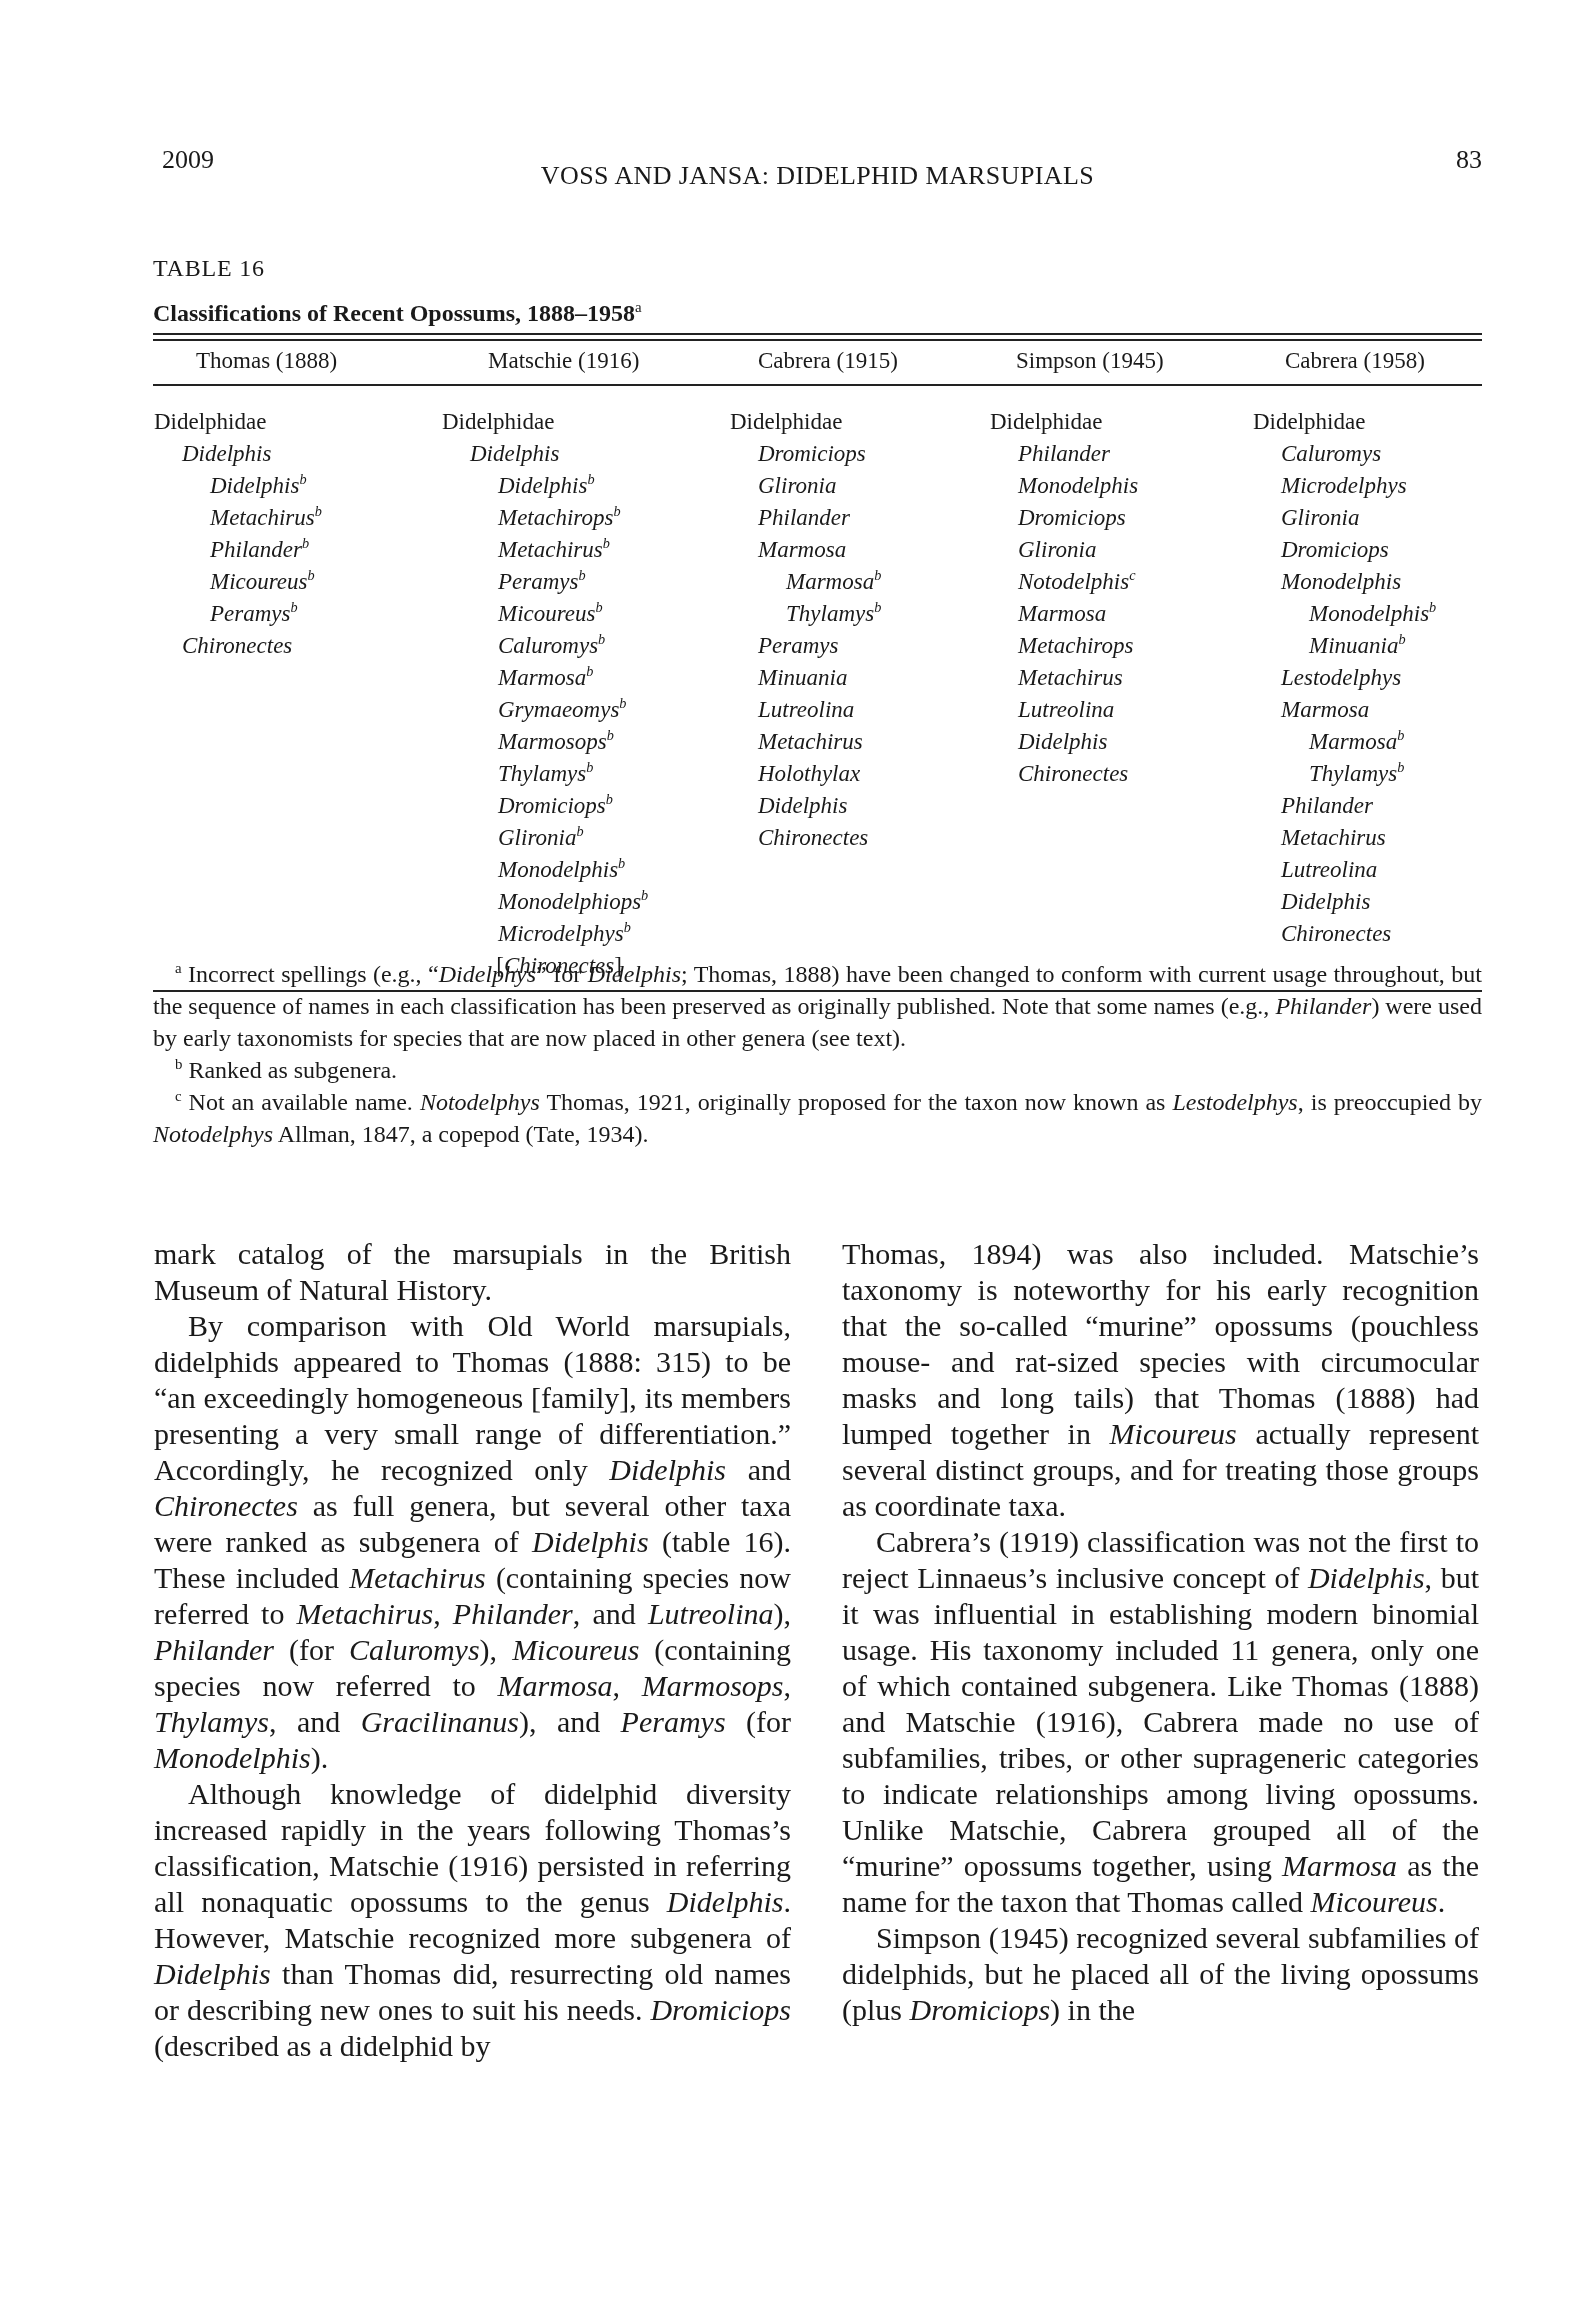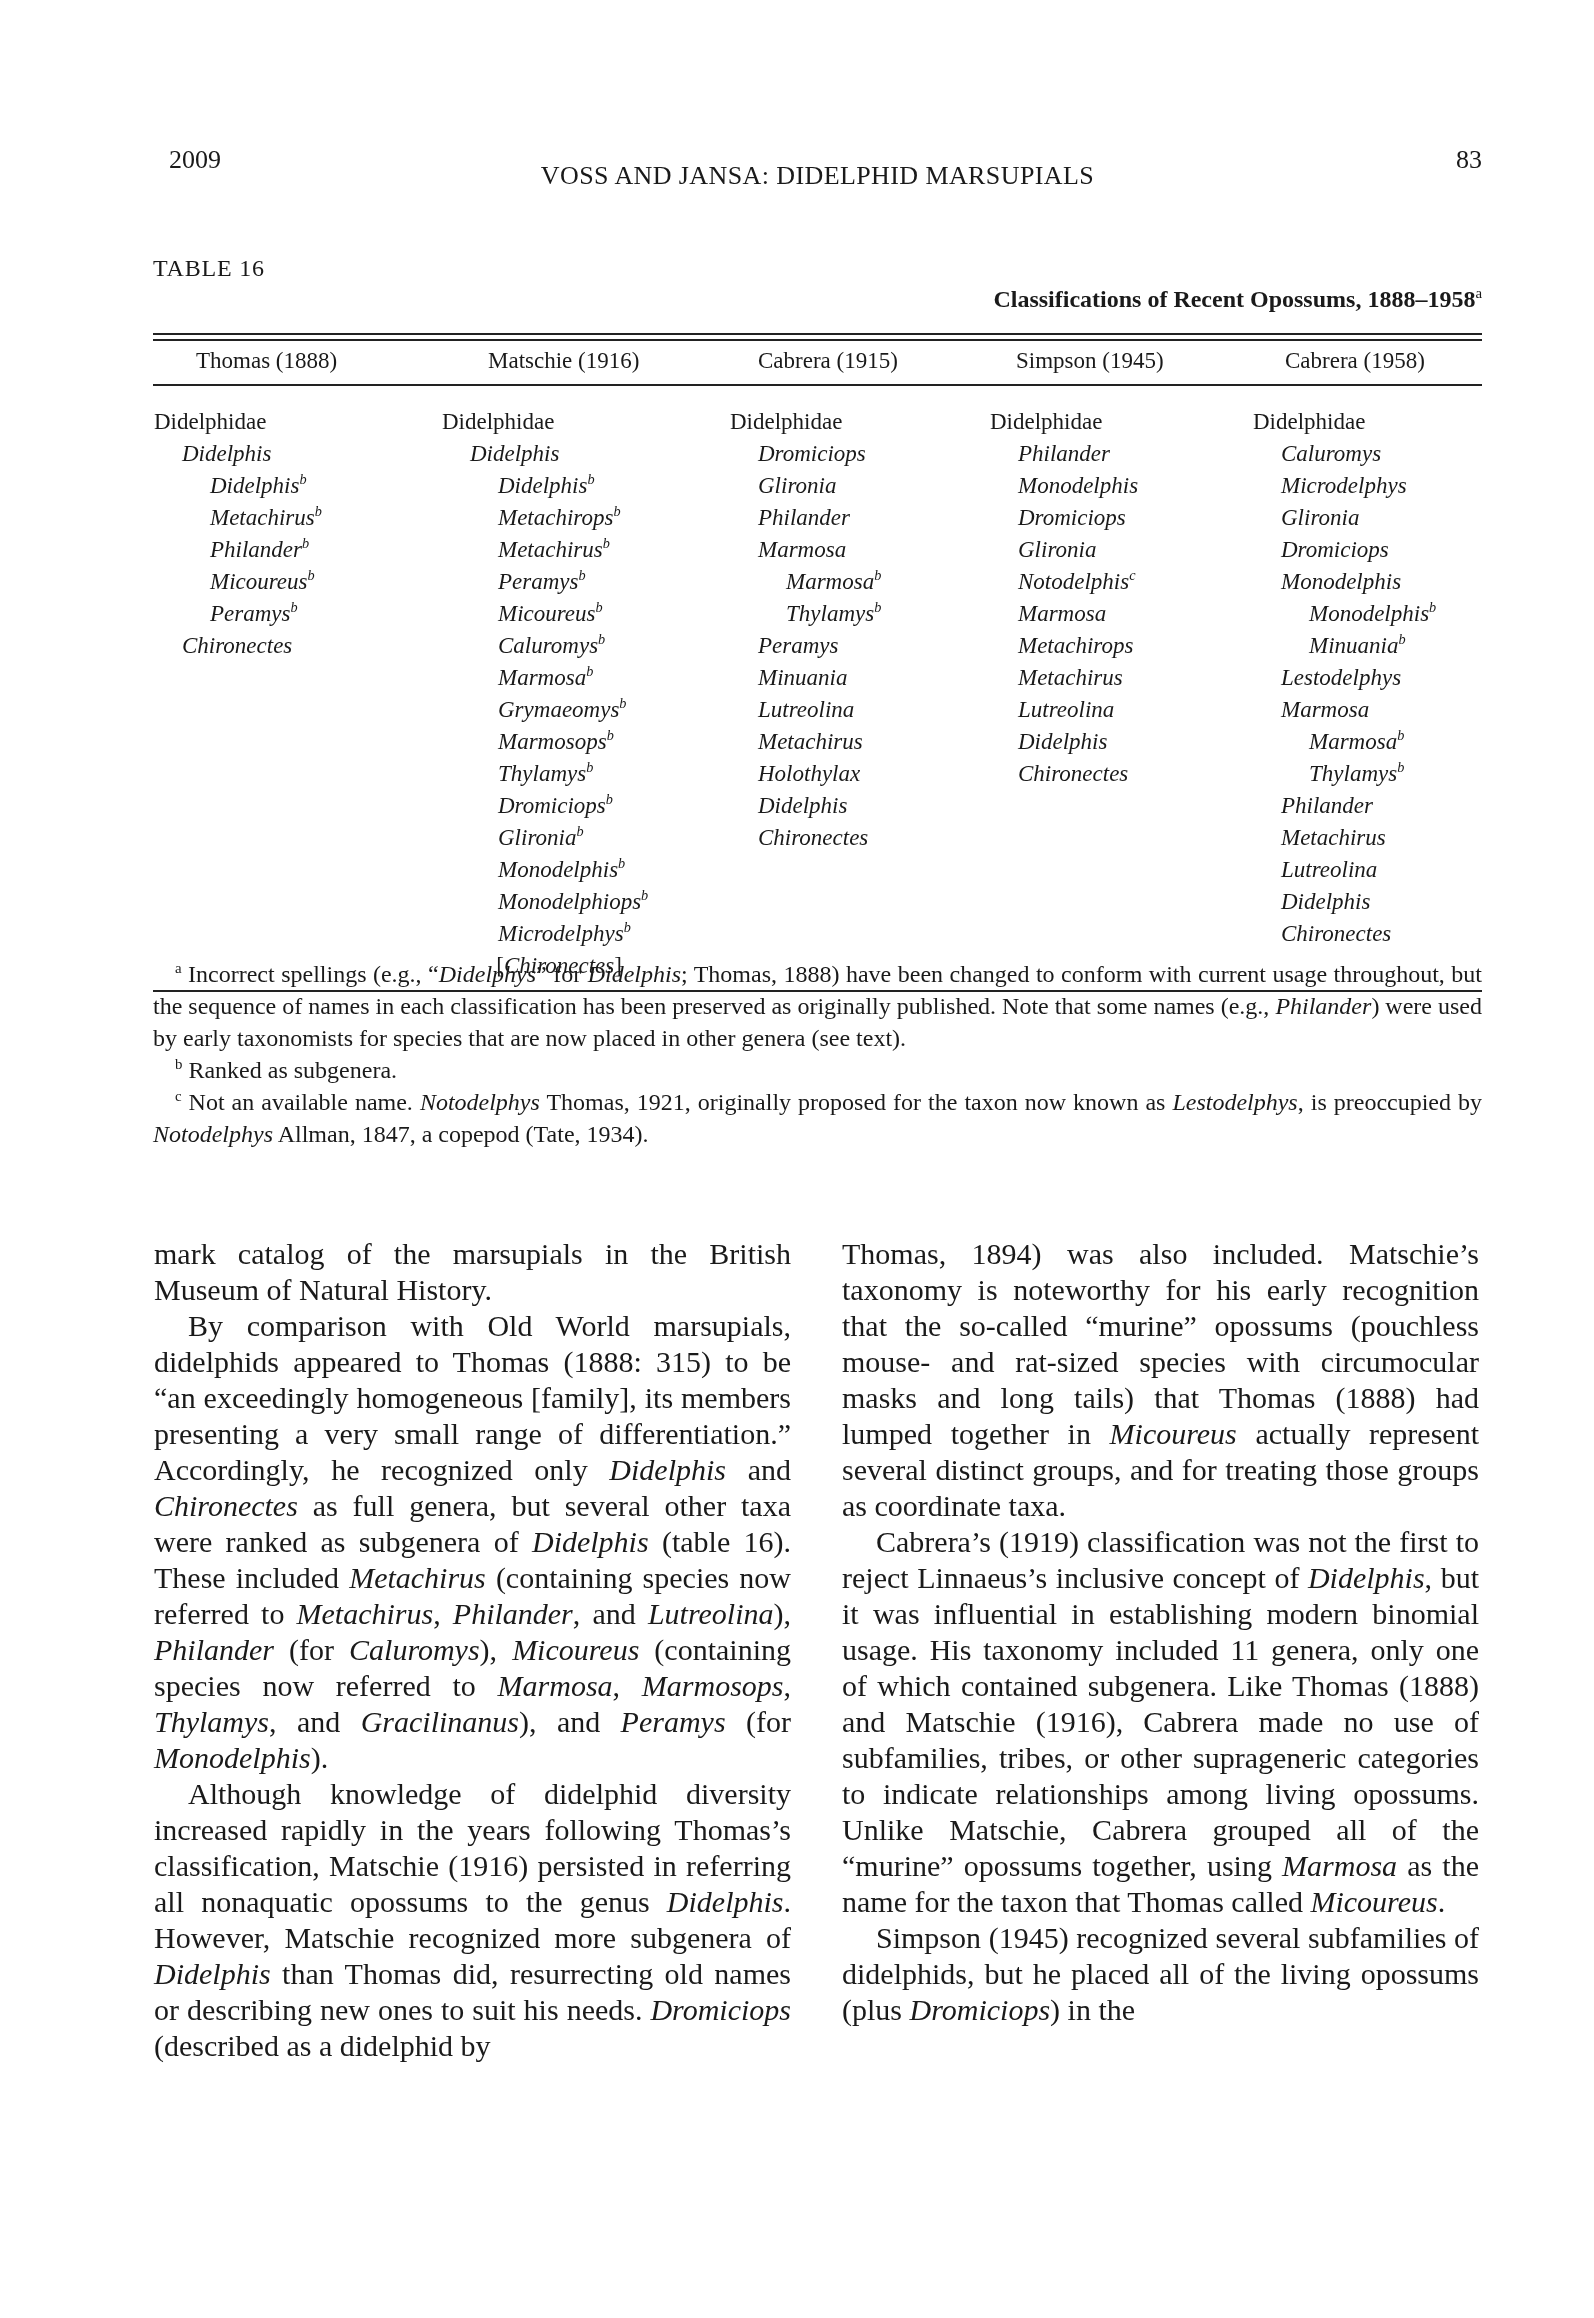--- a/index.html
+++ b/index.html
@@ -7,7 +7,7 @@
          font-family:"Liberation Serif","DejaVu Serif",serif; color:#1a1a1a; }
   .abs { position:absolute; }
   .running-head { top:145px; left:153px; width:1329px; height:34px; font-size:26px; }
-  .running-head .year { position:absolute; left:16px; top:0; }
+  .running-head .year { position:absolute; left:9px; top:0; }
   .running-head .title { position:absolute; left:0; width:100%; text-align:center; top:0; letter-spacing:0.4px;margin-top:16px; }
   .running-head .page { position:absolute; right:0; top:0; }
 

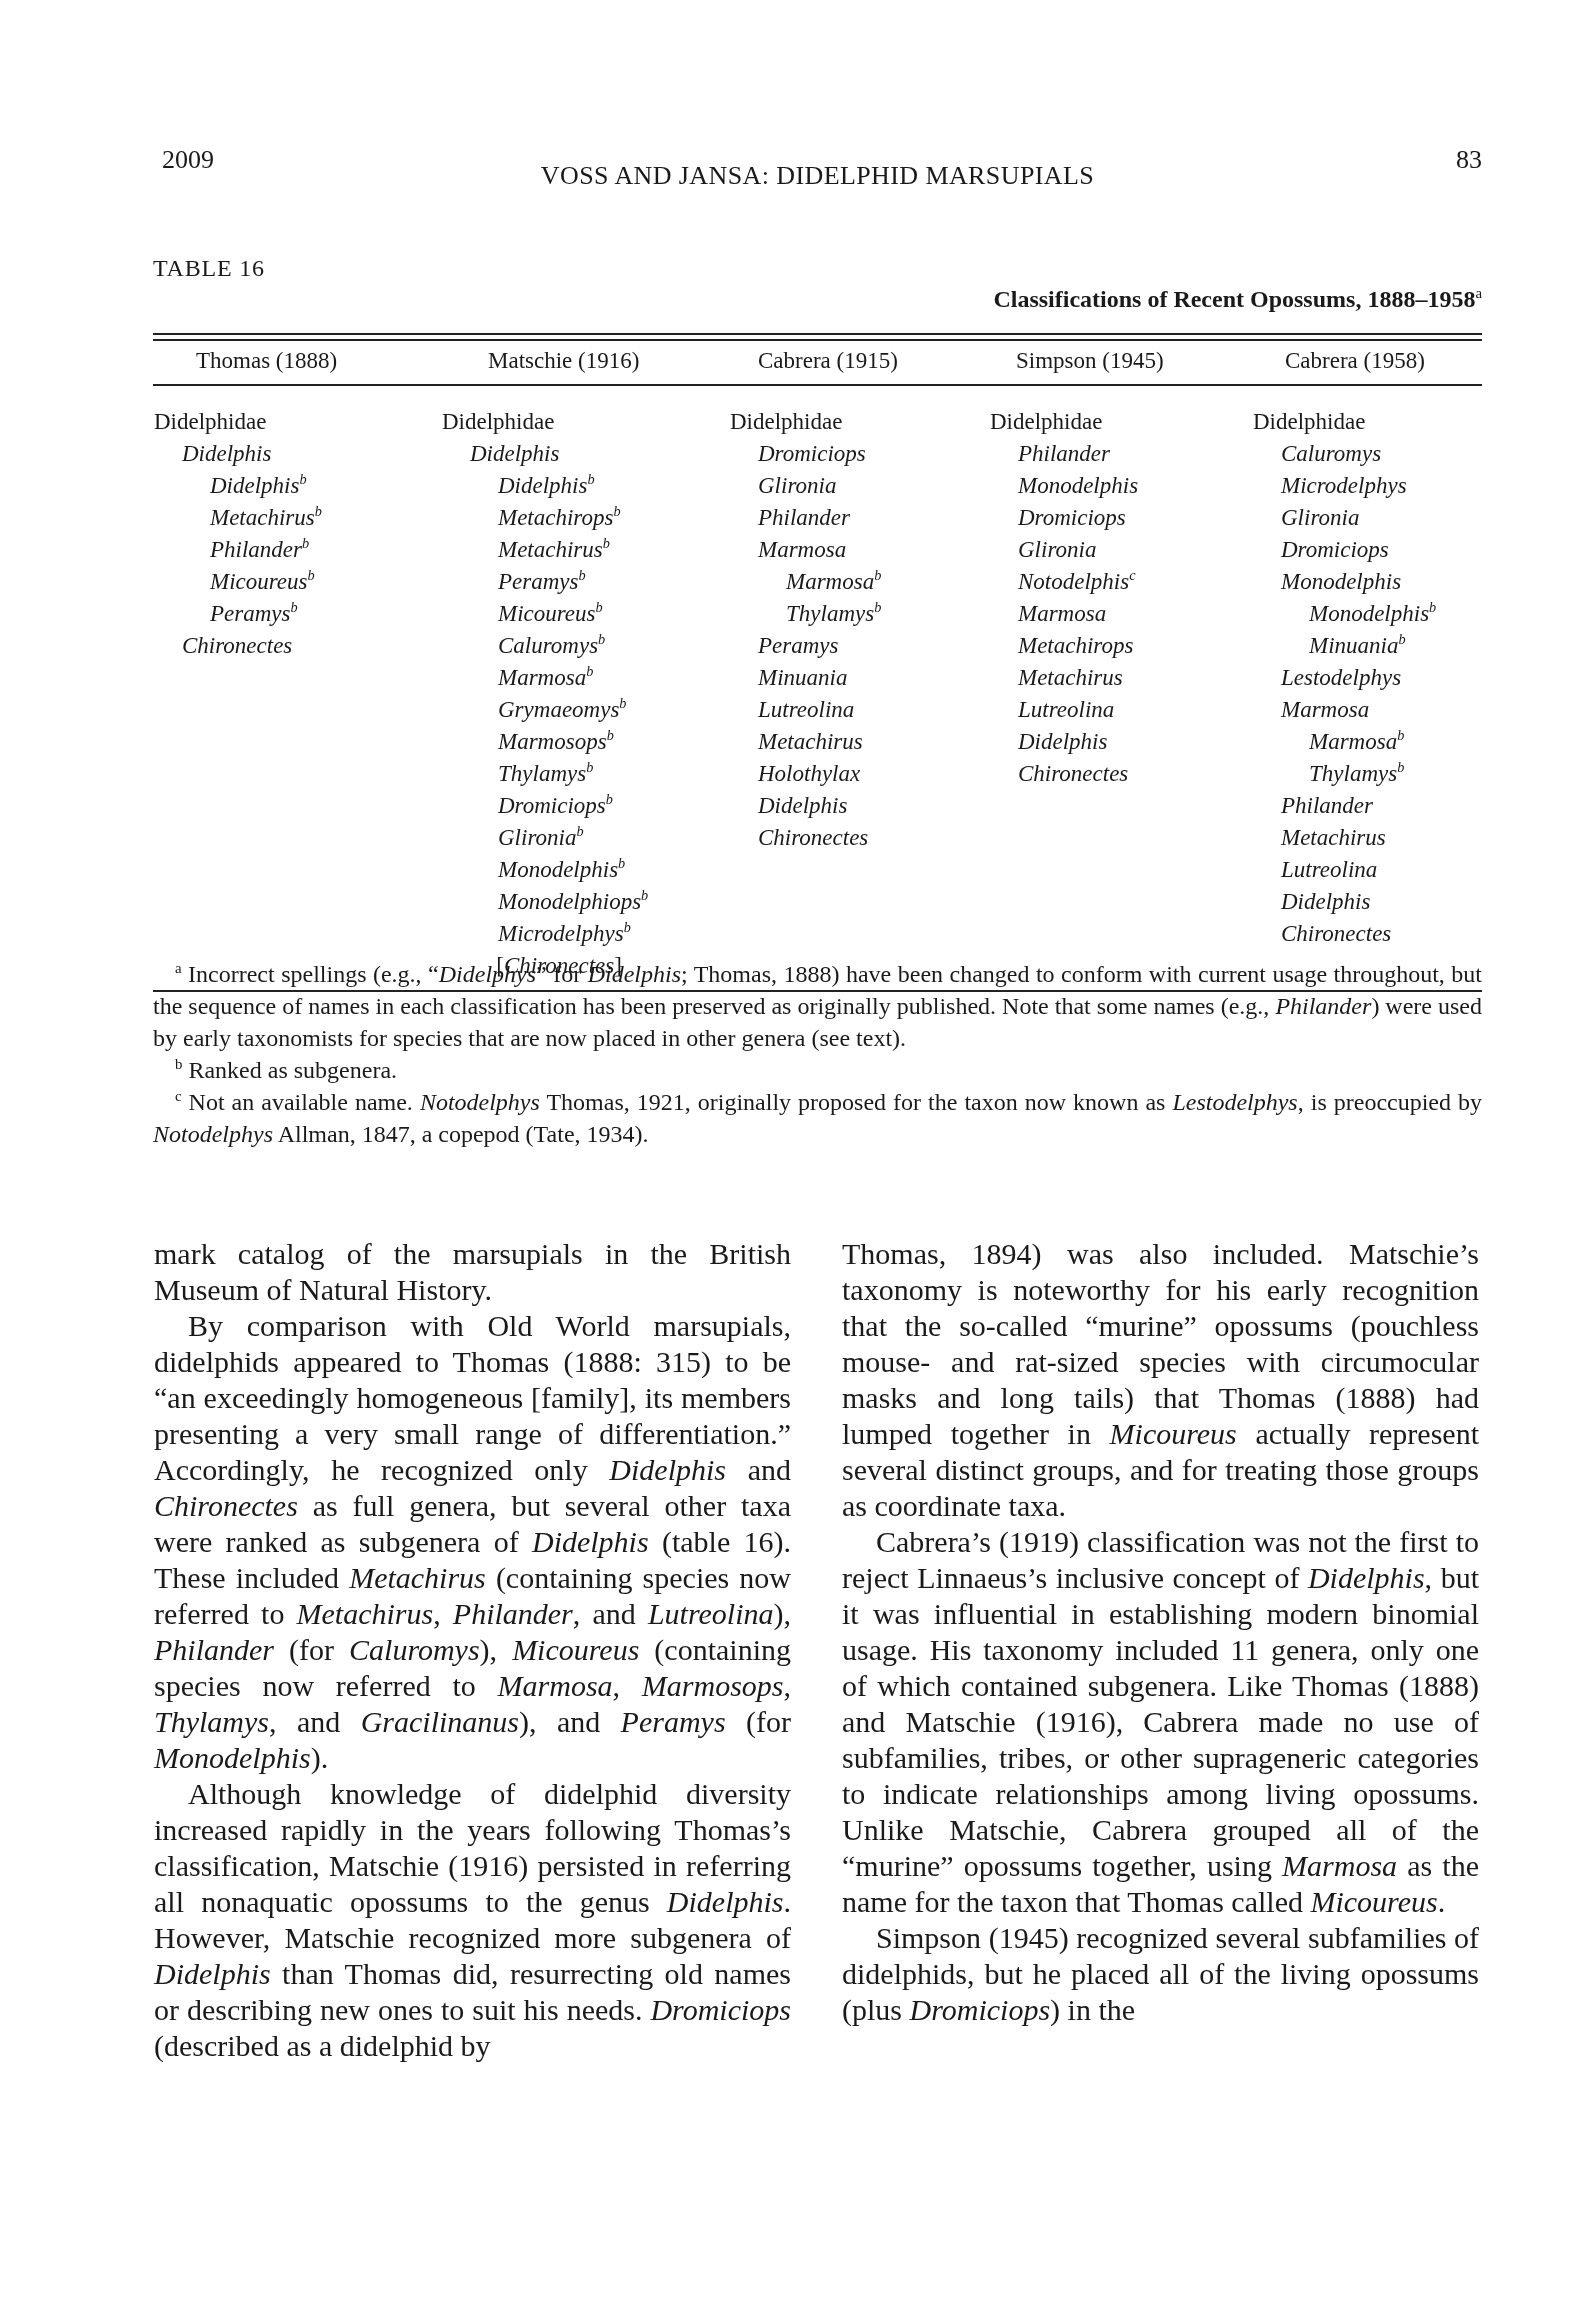--- a/index.html
+++ b/index.html
@@ -12,7 +12,7 @@
   .running-head .page { position:absolute; right:0; top:0; }
 
   .table-label { top:255px; left:153px; width:1329px; text-align:left; font-size:24px; letter-spacing:0.8px; }
-  .table-title { top:286px; left:153px; width:1329px; text-align:right; font-size:24px; font-weight:bold; }
+  .table-title { top:300px; left:153px; width:1329px; text-align:left; font-size:24px; font-weight:bold; }
   .table-title sup, .fn sup, .cell sup { font-size:0.62em; font-weight:normal; vertical-align:super; line-height:0; }
 
   .rule { position:absolute; left:153px; width:1329px; background:#222; }

